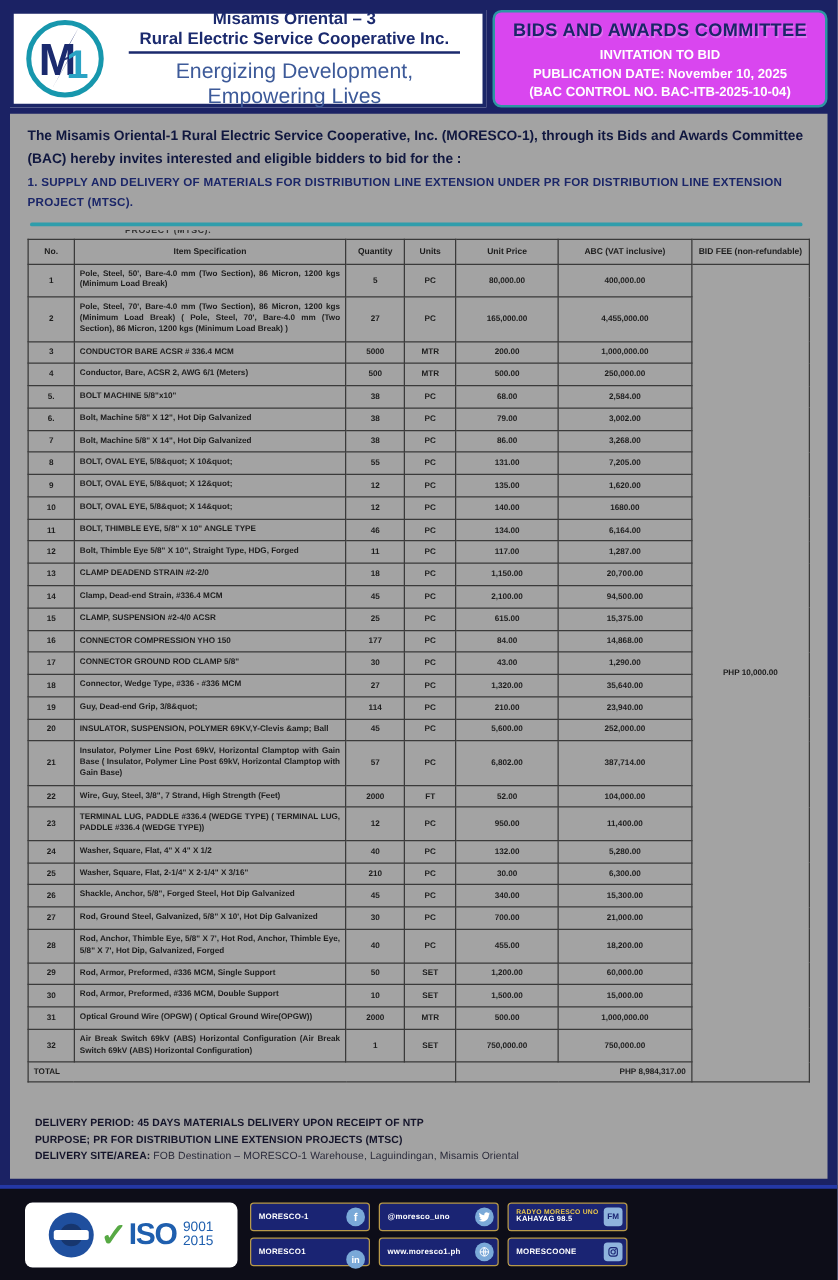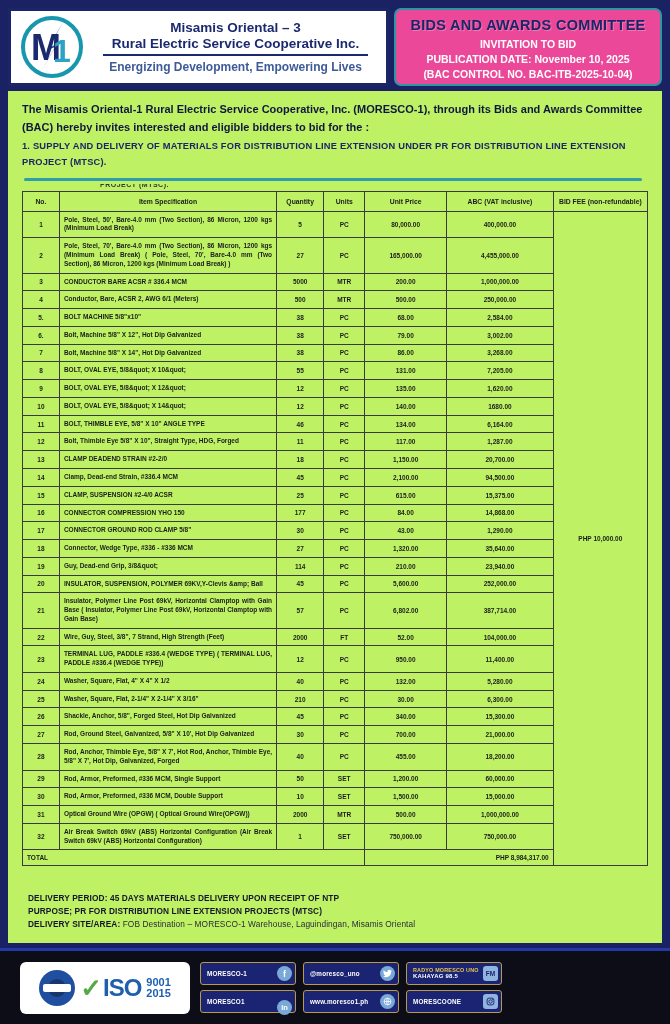--- a/index.html
+++ b/index.html
@@ -17,7 +17,7 @@
   .org-rule { height:2px; background:#1b2a6e; margin:3px 10px 4px 10px; }
   .tagline { font-size:12px; font-weight:700; color:#3d5a99; }
 
-  .bac-banner { width:268px; flex:0 0 268px; background:#ec4899; border:2px solid #2d96a3; border-radius:7px; text-align:center; padding:7px 4px 4px 4px; }
+  .bac-banner { width:268px; flex:0 0 268px; background:#d946ef; border:2px solid #2d96a3; border-radius:7px; text-align:center; padding:7px 4px 4px 4px; }
   .bac-title { font-size:14.5px; font-weight:800; color:#1b2668; letter-spacing:.3px; text-shadow:1px 1px 0 rgba(255,255,255,.25); margin-bottom:4px; }
   .bac-line { font-size:10.5px; font-weight:700; color:#ffffff; line-height:1.45; }
 

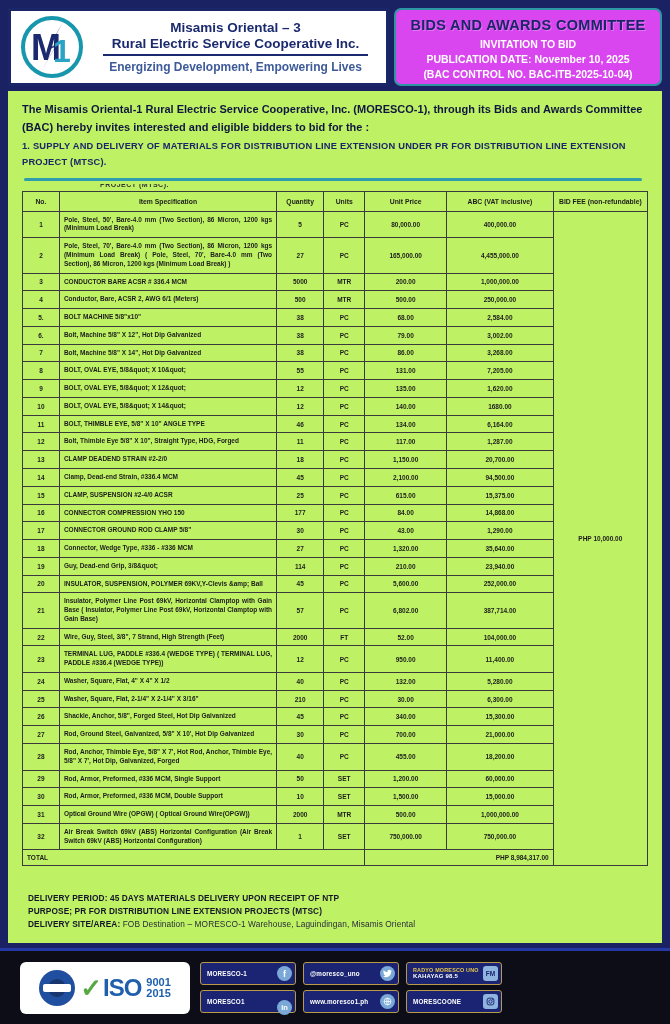--- a/index.html
+++ b/index.html
@@ -15,7 +15,7 @@
   .org-line1 { font-size:13.5px; font-weight:700; color:#1b2a6e; line-height:1.15; }
   .org-line2 { font-size:13.5px; font-weight:700; color:#1b2a6e; line-height:1.15; }
   .org-rule { height:2px; background:#1b2a6e; margin:3px 10px 4px 10px; }
-  .tagline { font-size:12px; font-weight:700; color:#3d5a99; }
+  .tagline { font-size:17px; font-weight:400; color:#3d5a99; }
 
   .bac-banner { width:268px; flex:0 0 268px; background:#d946ef; border:2px solid #2d96a3; border-radius:7px; text-align:center; padding:7px 4px 4px 4px; }
   .bac-title { font-size:14.5px; font-weight:800; color:#1b2668; letter-spacing:.3px; text-shadow:1px 1px 0 rgba(255,255,255,.25); margin-bottom:4px; }

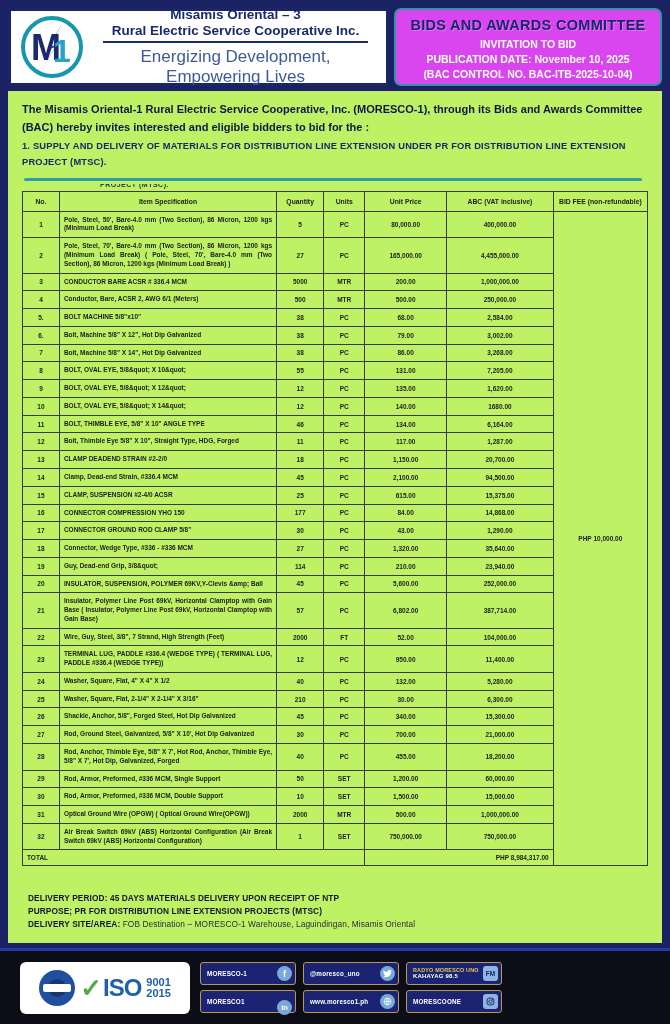--- a/index.html
+++ b/index.html
@@ -22,7 +22,7 @@
   .bac-line { font-size:10.5px; font-weight:700; color:#ffffff; line-height:1.45; }
 
   
-  .doc { background:#bef264; height:852px; margin-top:5px; padding:10px 14px 0 14px; overflow:hidden; }
+  .doc { background:#a3a3a3; height:852px; margin-top:5px; padding:10px 14px 0 14px; overflow:hidden; }
   .intro { font-size:11px; font-weight:700; color:#10173f; line-height:1.6; }
   .lot-title { margin-top:2px; font-size:9.3px; font-weight:800; color:#1b2668; line-height:1.75; letter-spacing:.2px; }
   .teal-rule { height:3px; background:#2f9dab; margin:7px 6px 3px 2px; border-radius:2px; }

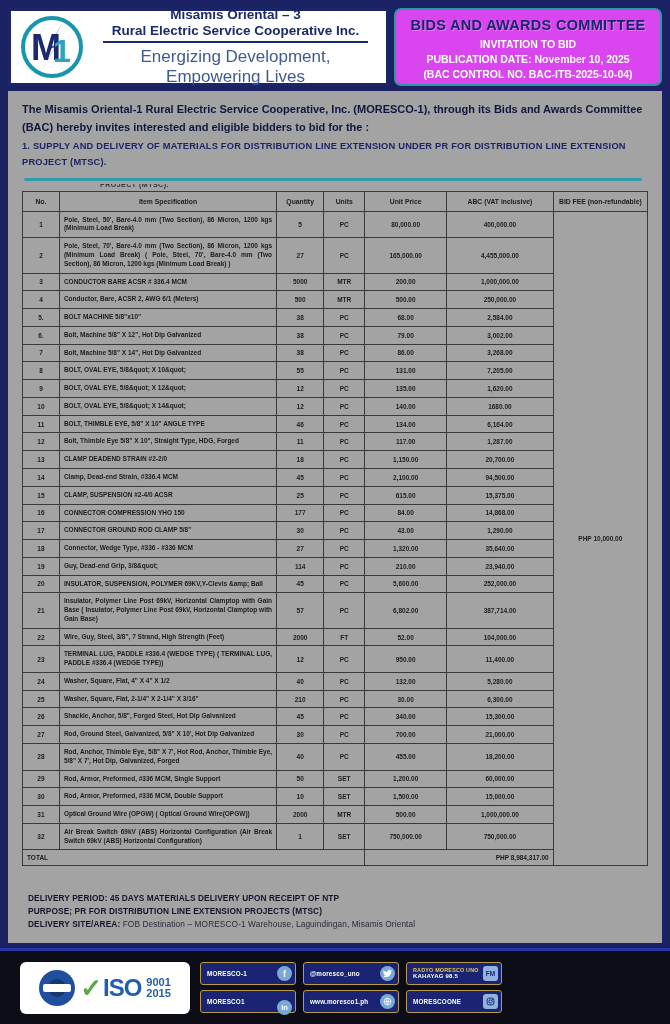--- a/index.html
+++ b/index.html
@@ -56,7 +56,7 @@
   .iso-check { color:#57a944; font-size:26px; font-weight:800; margin-right:-4px; line-height:1; }
   .iso-word { font-size:24px; font-weight:800; color:#1f5fae; letter-spacing:-1px; line-height:1; }
   .iso-nums { display:flex; flex-direction:column; line-height:1; }
-  .iso-nums span { font-size:11px; font-weight:700; color:#1f5fae;text-align:center; }
+  .iso-nums span { font-size:11px; font-weight:400; color:#1f5fae;text-align:center; }
 
   .badges { display:grid; grid-template-columns:repeat(3, 96px); grid-auto-rows:23px; gap:5px 7px; }
   .badge { background:#1a2473; border:1px solid #b89a4a; border-radius:3px; display:flex; align-items:center; justify-content:space-between; padding:0 3px 0 6px; cursor:pointer; }

